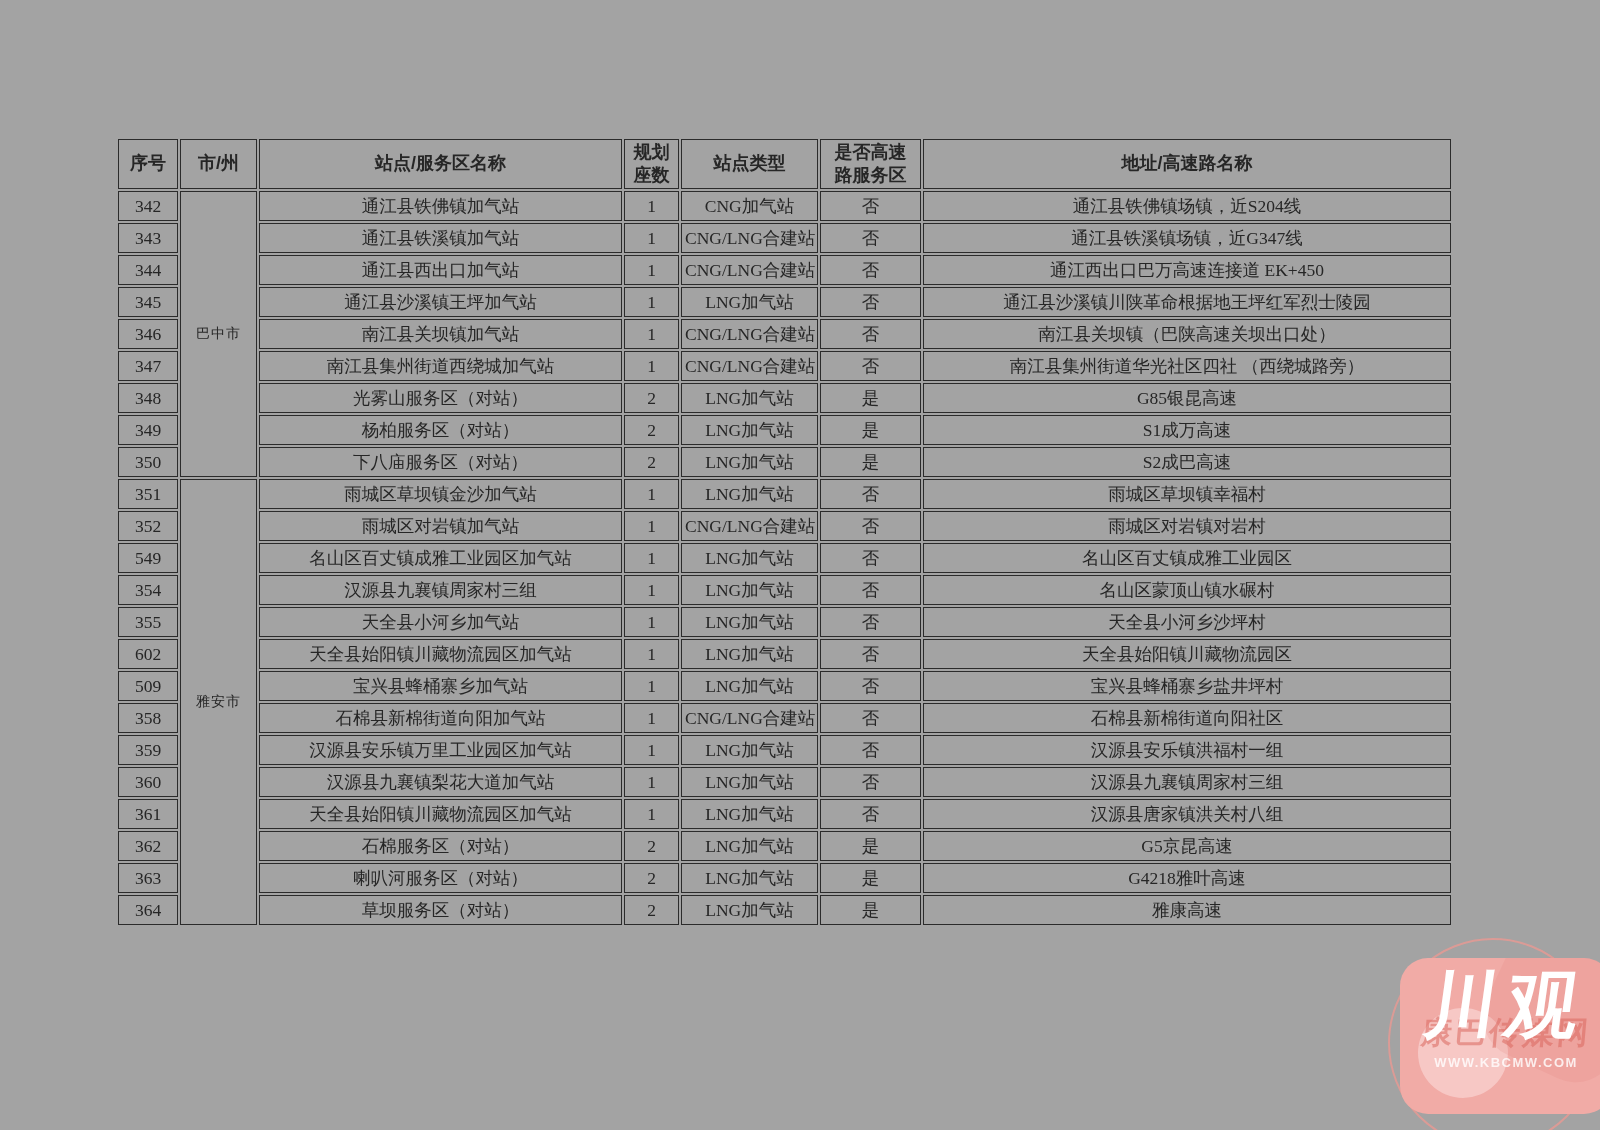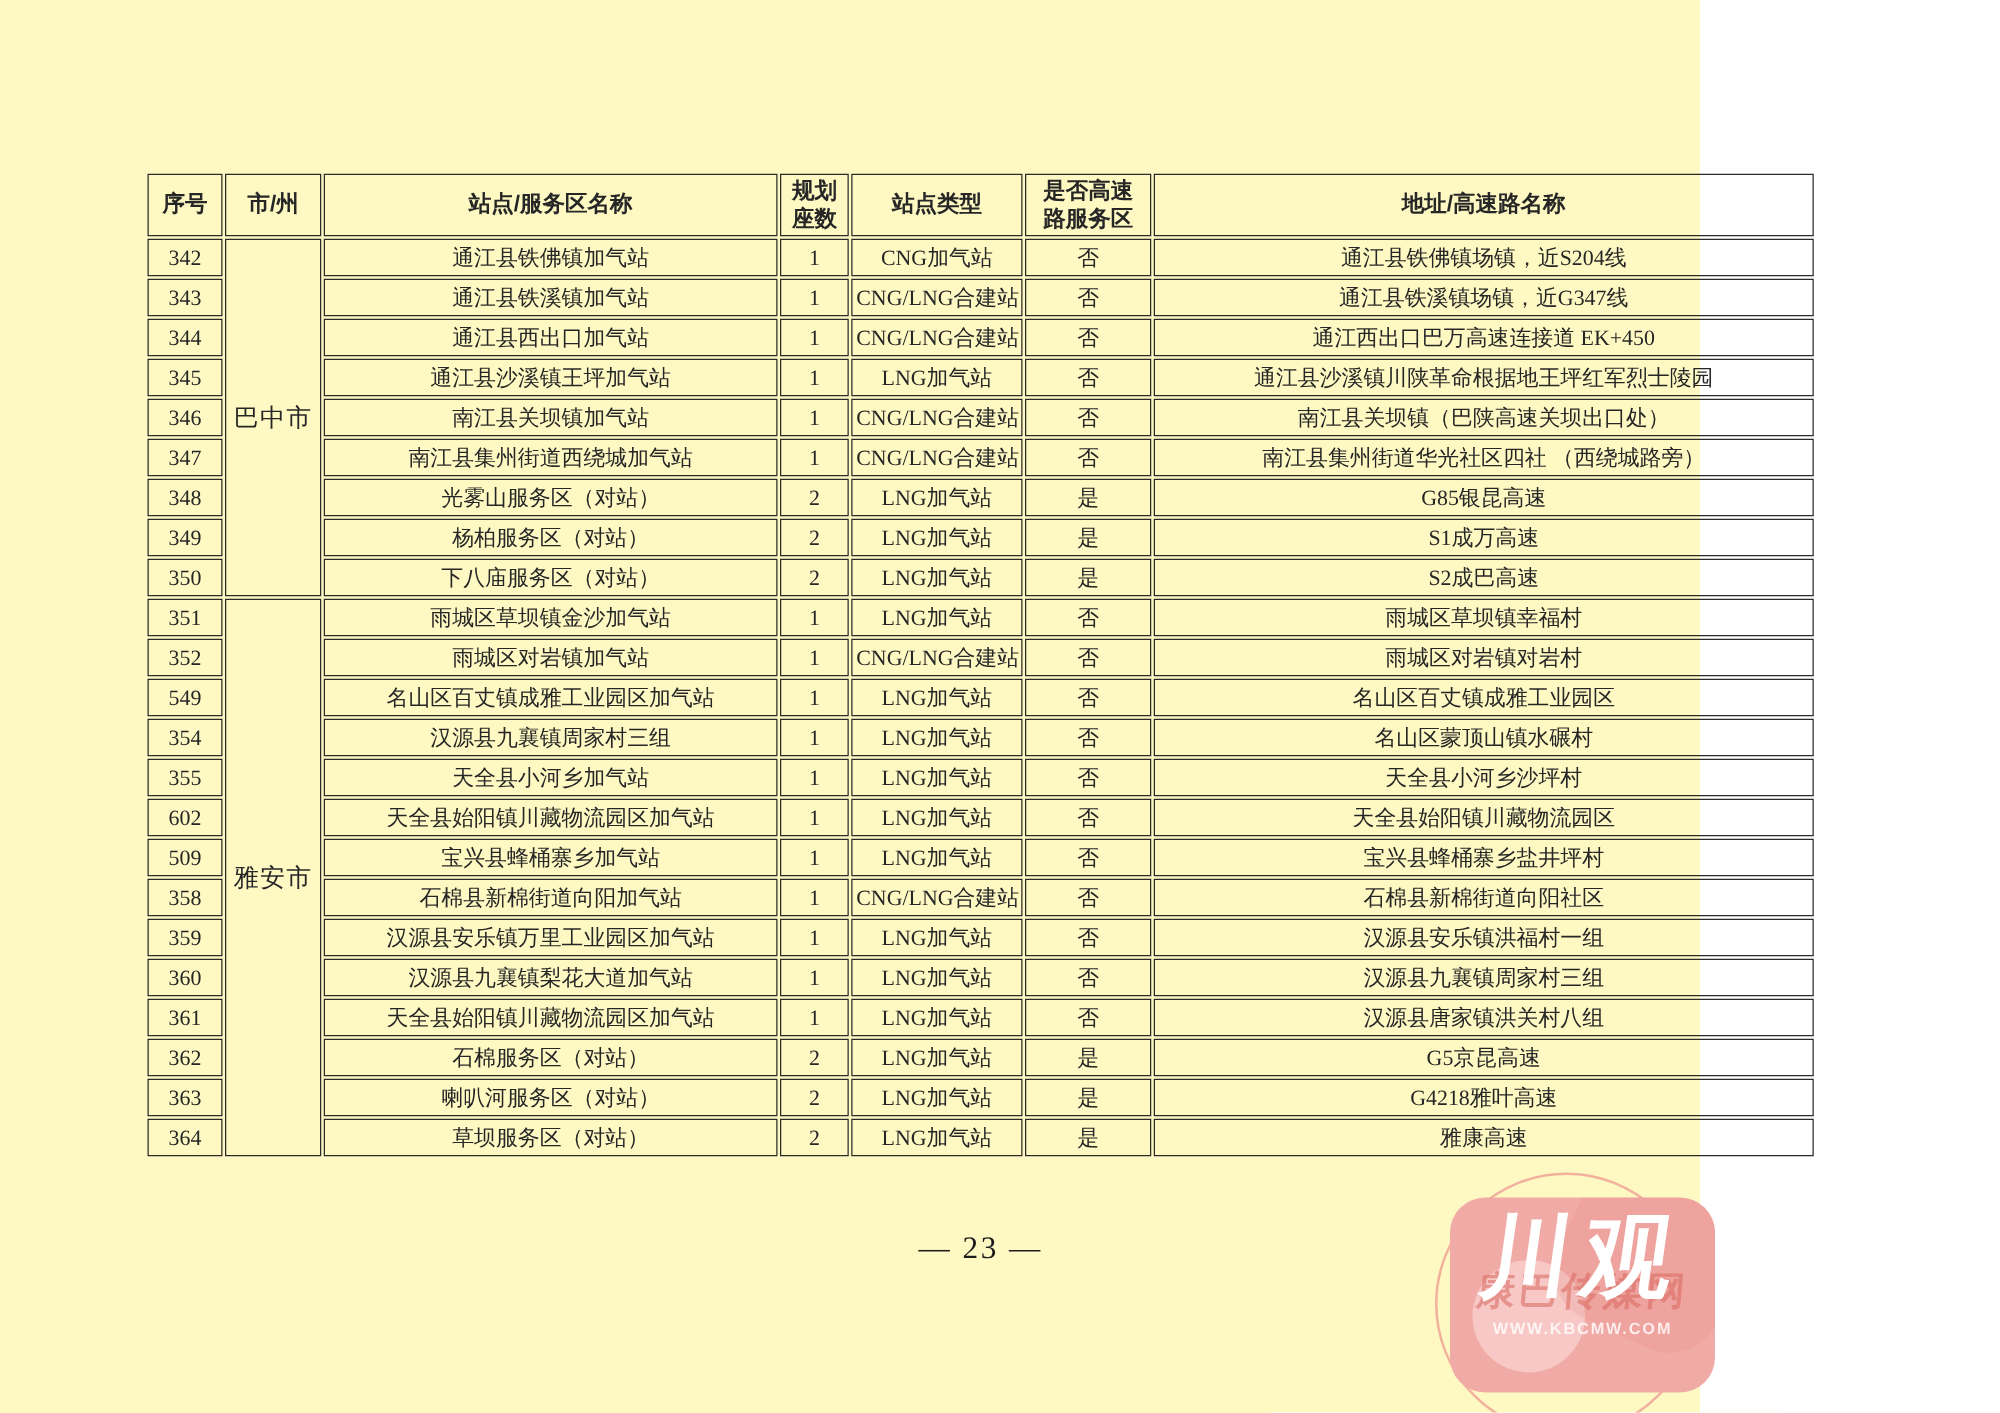--- a/index.html
+++ b/index.html
@@ -11,8 +11,8 @@
   }
   .page {
     position: relative;
-    width: 1360px; height: 1130px;
-    background: #fef9c3;
+    width: 1600px; height: 1130px;
+    background: #a3a3a3;
   }
   
   .doc-table {

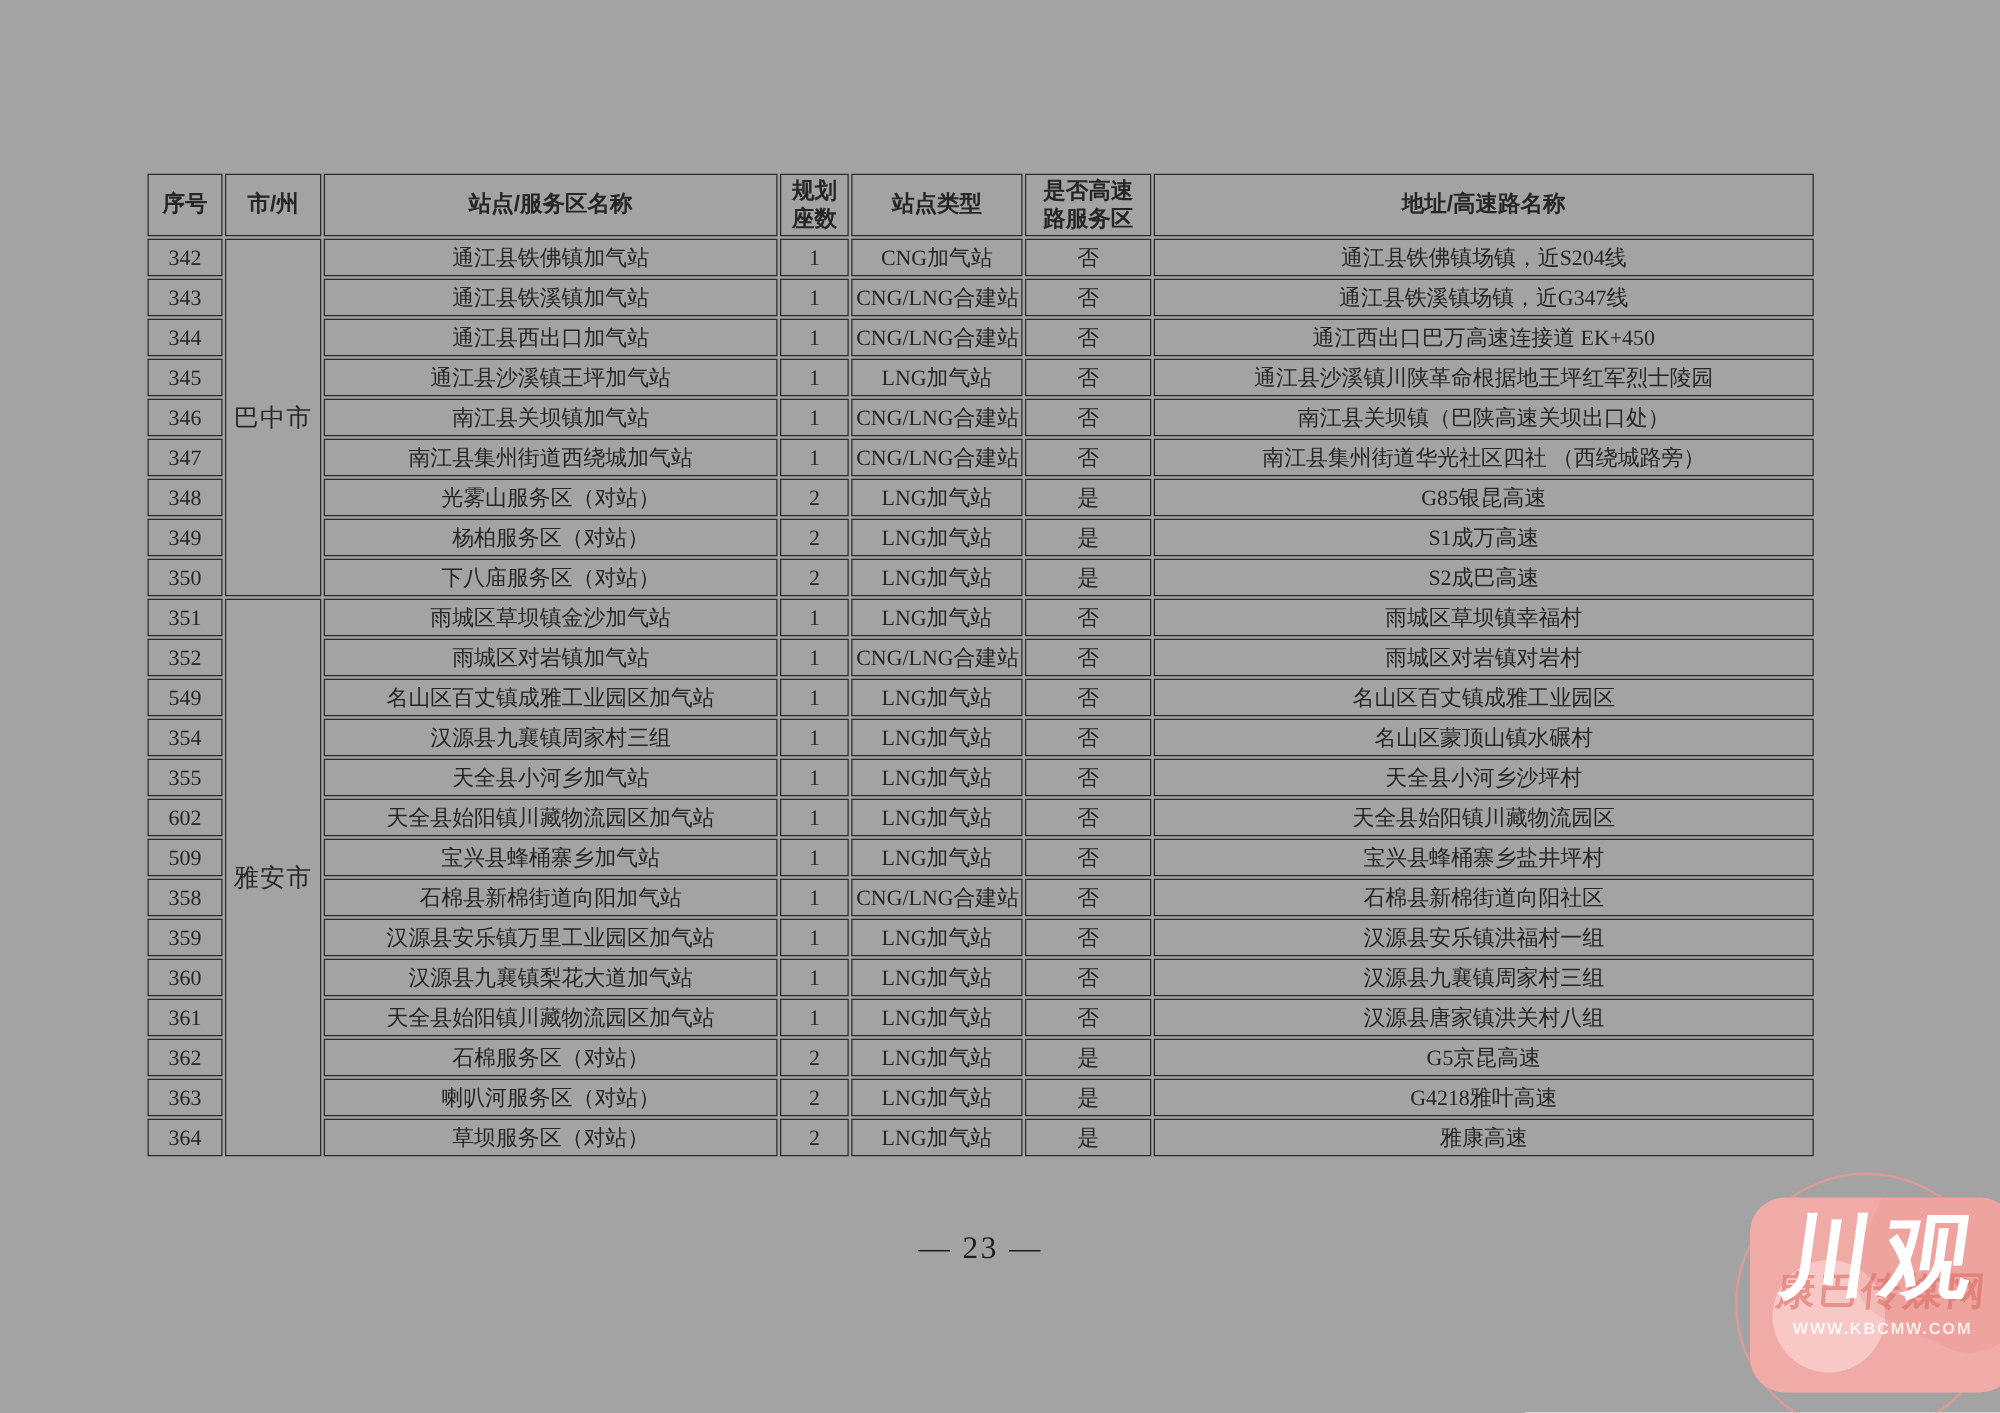--- a/index.html
+++ b/index.html
@@ -46,7 +46,7 @@
     white-space: nowrap;
   }
   .doc-table td.city {
-    font-size: 20px;
+    font-size: 14px;
     letter-spacing: 1px;
     font-family: Liberation Serif, serif;
   }

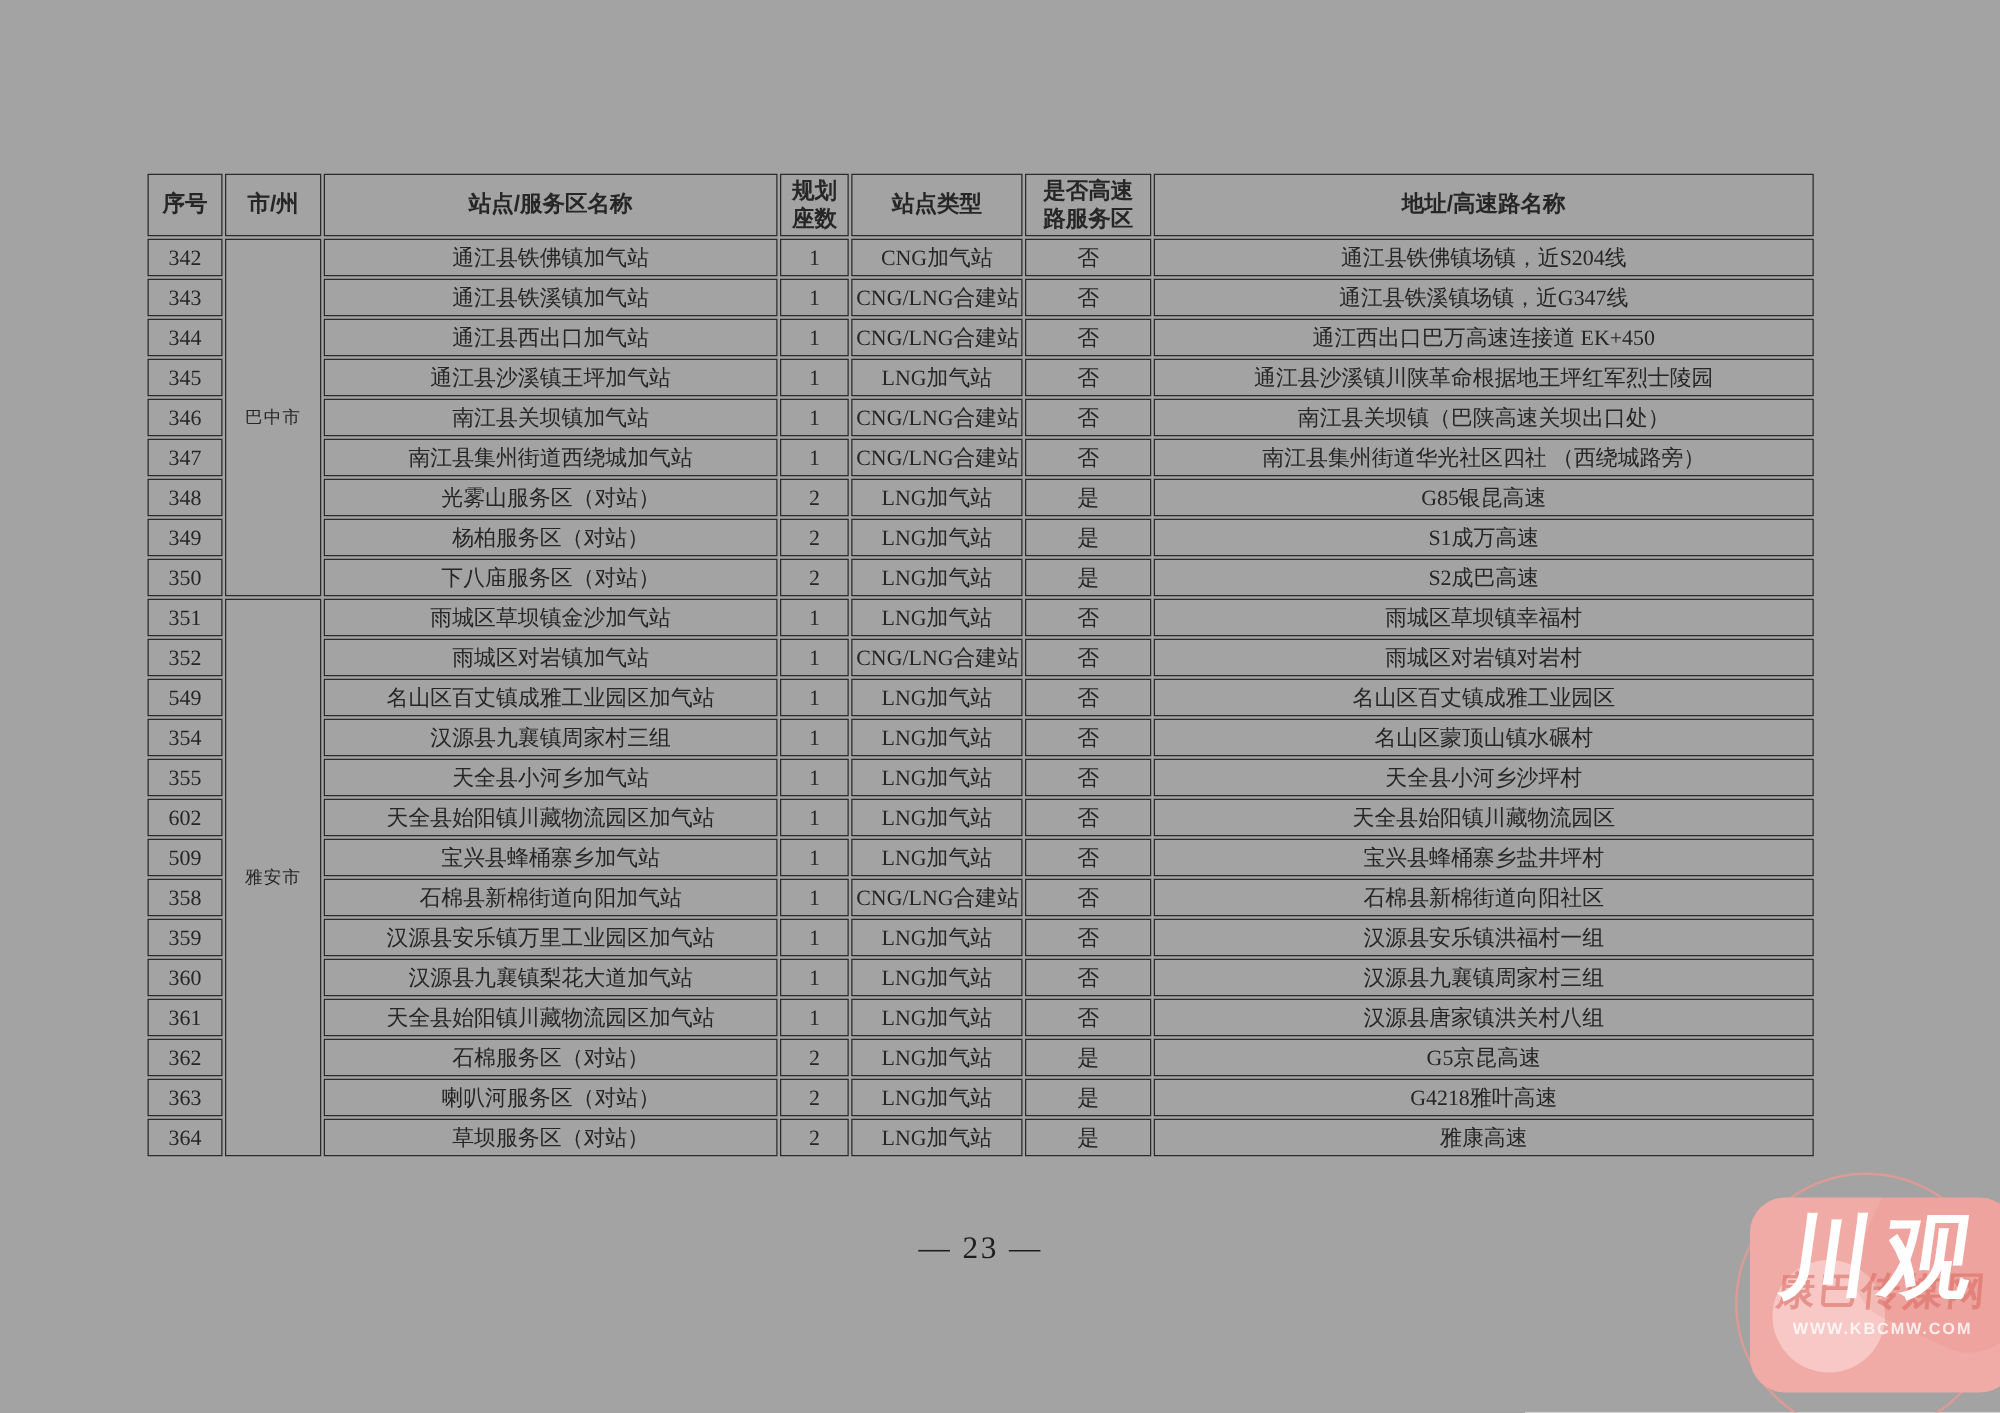--- a/index.html
+++ b/index.html
@@ -353,7 +353,6 @@
       </tbody>
   </table>
 
-  <div class="page-number">— 23 —</div>
 
   <div class="watermark">
     <div class="wm-circle"></div>

